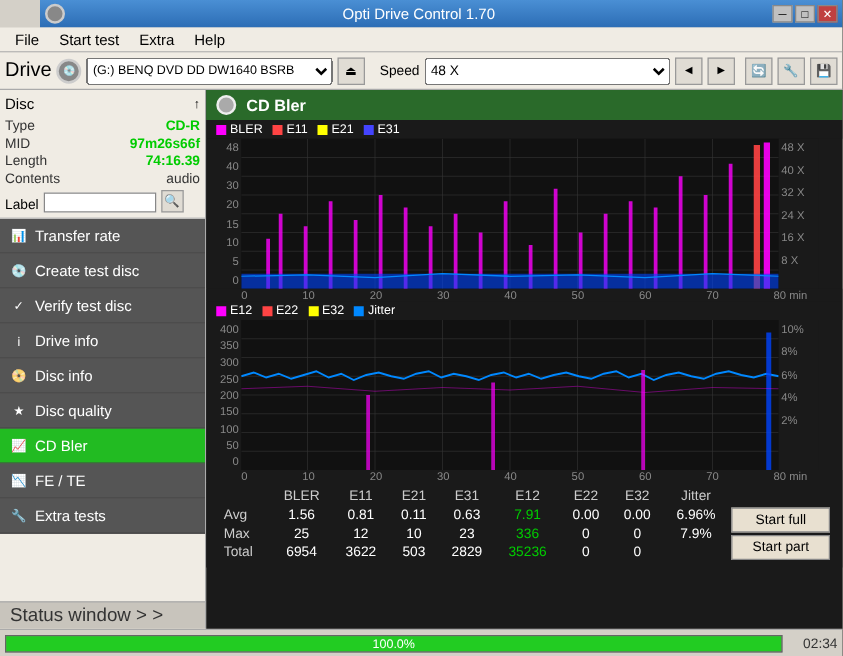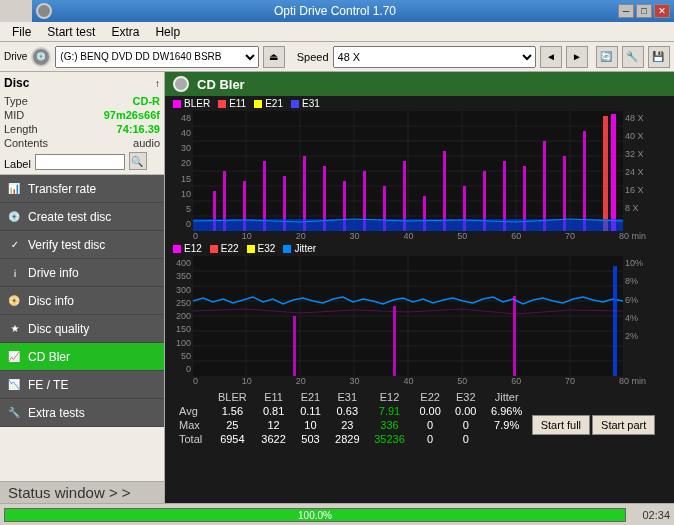--- a/index.html
+++ b/index.html
@@ -17,7 +17,7 @@
 
     
     #drivebar { background: #f0ece4; height: 30px; display: flex; align-items: center; padding: 0 4px; gap: 4px; border-bottom: 1px solid #aaa; }
-    #drivebar label { font-size: 10px; }
+    #drivebar label { font-size: 16px; }
     #drivebar select { height: 22px; font-size: 10px; flex: 1; max-width: 240px; }
     #drivebar .btn-icon { width: 22px; height: 22px; background: #e0dcd4; border: 1px solid #999; display: flex; align-items: center; justify-content: center; cursor: pointer; font-size: 10px; }
     #drivebar .speed-label { font-size: 11px; margin-left: 8px; }

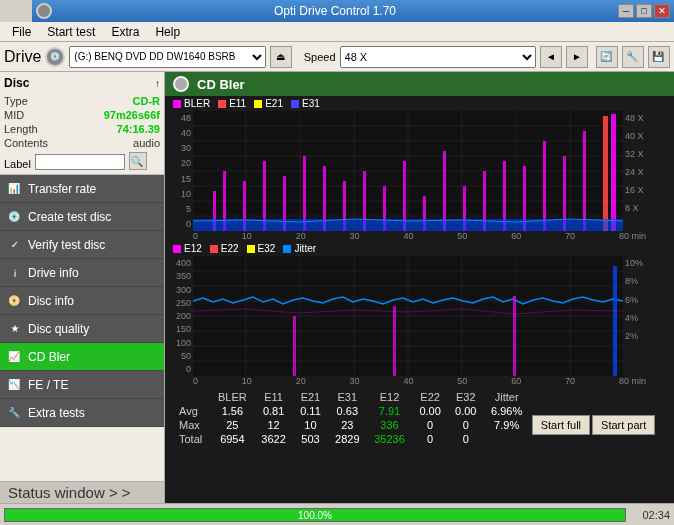--- a/index.html
+++ b/index.html
@@ -29,7 +29,7 @@
     
     #leftpanel { width: 165px; background: #f0ece4; border-right: 1px solid #aaa; display: flex; flex-direction: column; }
     #disc-section { padding: 4px; border-bottom: 1px solid #bbb; }
-    #disc-header { display: flex; justify-content: space-between; align-items: center; font-weight: bold; font-size: 12px; margin-bottom: 4px; }
+    #disc-header { display: flex; justify-content: space-between; align-items: center; font-weight: normal; font-size: 12px; margin-bottom: 4px; }
     #disc-header .disc-arrow { font-size: 10px; cursor: pointer; }
     .disc-row { display: flex; justify-content: space-between; padding: 1px 0; font-size: 11px; }
     .disc-row .label { color: #333; }

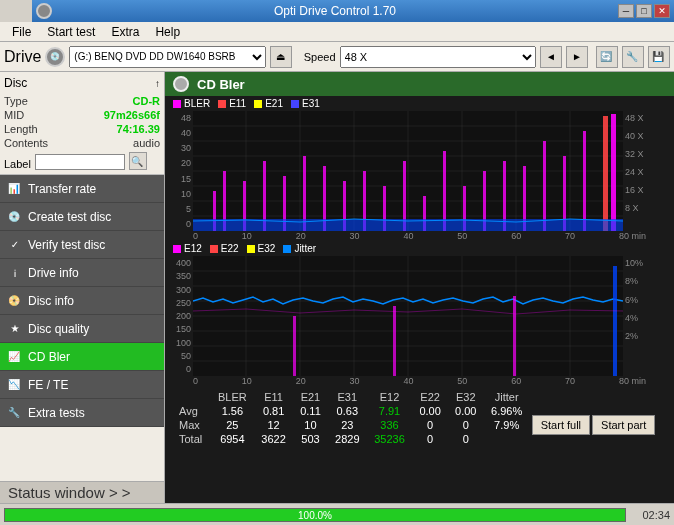--- a/index.html
+++ b/index.html
@@ -411,7 +411,7 @@
             <td>0.00</td>
             <td>6.96%</td>
             <td rowspan="3" style="padding:2px;">
-              <div style="display:flex;flex-direction:row;gap:2px;">
+              <div style="display:flex;flex-direction:column;gap:2px;">
                 <button class="start-btn">Start full</button>
                 <button class="start-btn">Start part</button>
               </div>

